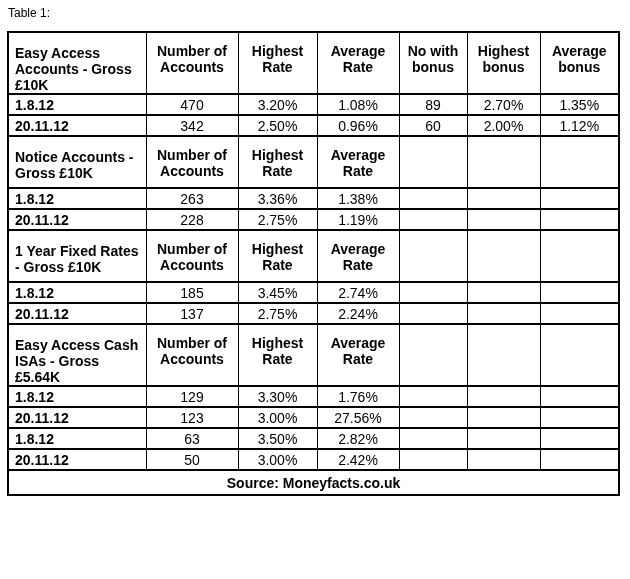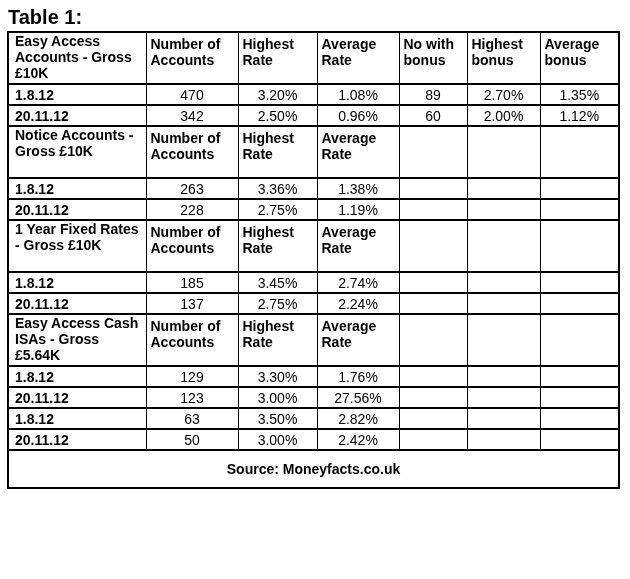--- a/index.html
+++ b/index.html
@@ -21,8 +21,8 @@
     position: absolute;
     left: 8px;
     top: 6px;
-    font-size: 20px;
-    font-weight: bold;
+    font-size: 12px;
+    font-weight: normal;
     letter-spacing: 0px;
   }
   table.rates {

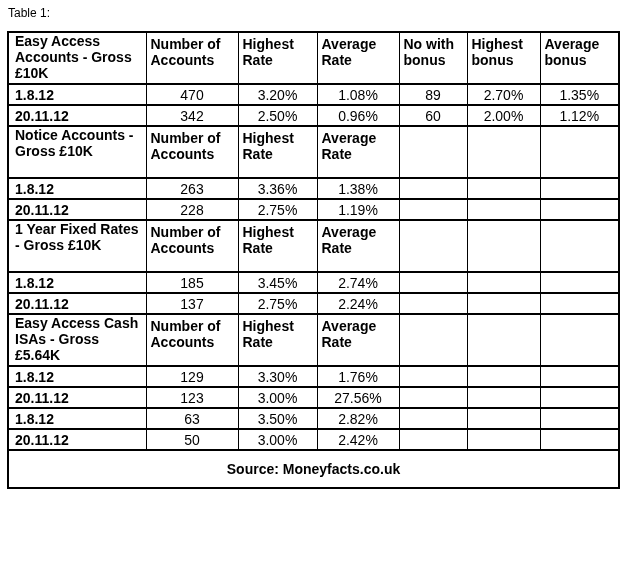--- a/index.html
+++ b/index.html
@@ -53,7 +53,7 @@
   tr.hdr td.lbl {
     text-align: left;
     padding-left: 6px;
-    padding-top: 0;
+    padding-top: 12px;
   }
   tr.data { height: 21px; margin-top: 12px; }
   tr.data td {

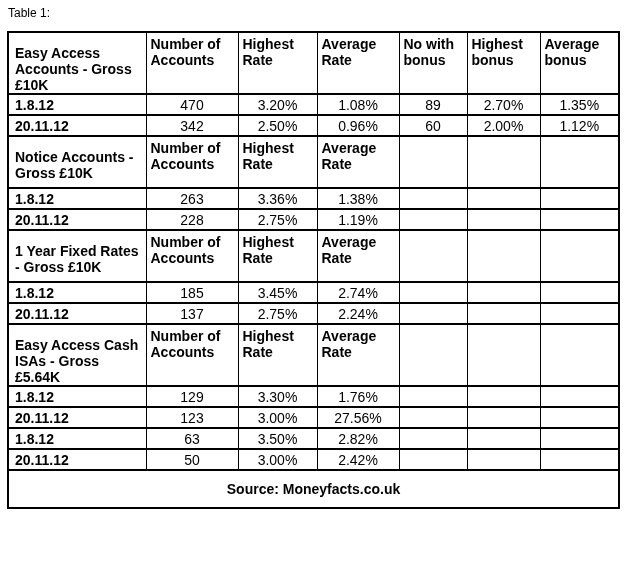--- a/index.html
+++ b/index.html
@@ -46,9 +46,9 @@
   tr.hdr { height: 52px; }
   tr.hdr td {
     font-weight: bold;
-    text-align: left;
+    text-align: center;
     vertical-align: top;
-    padding-top: 3px;
+    padding-top: 10px;
   }
   tr.hdr td.lbl {
     text-align: left;

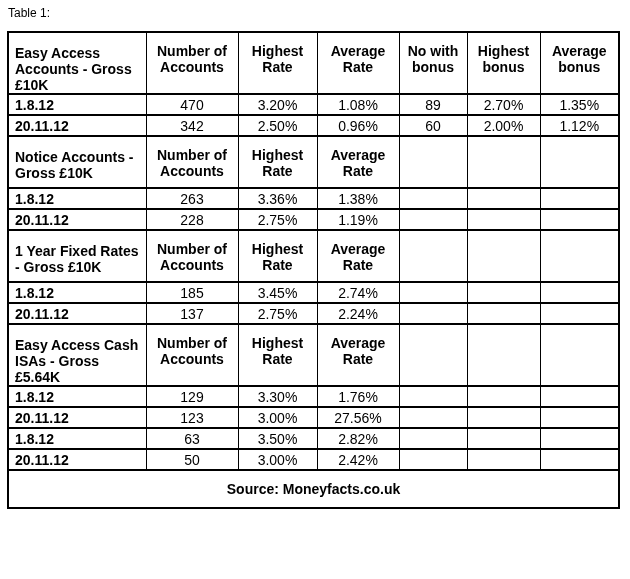--- a/index.html
+++ b/index.html
@@ -66,7 +66,7 @@
     padding-left: 6px;
     font-weight: bold;
   }
-  tr.src { height: 38px; }
+  tr.src { height: 25px; }
   tr.src td {
     text-align: center;
     vertical-align: middle;

